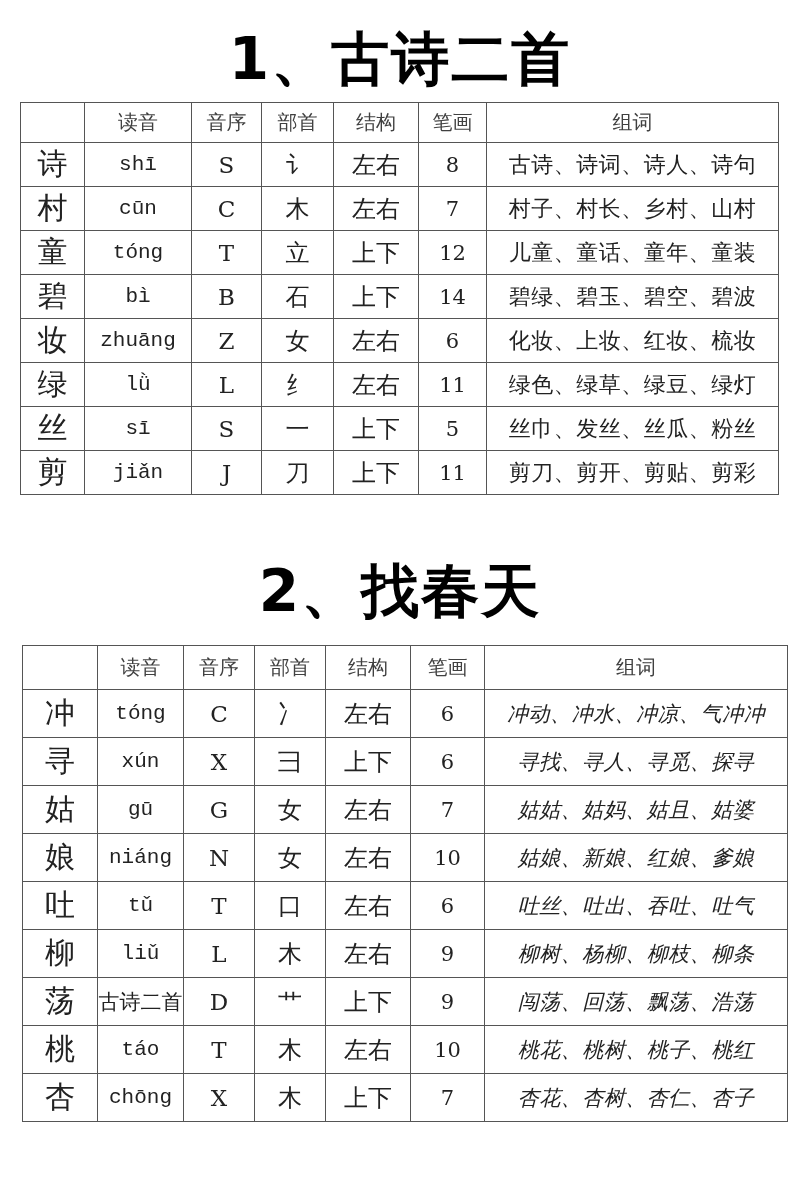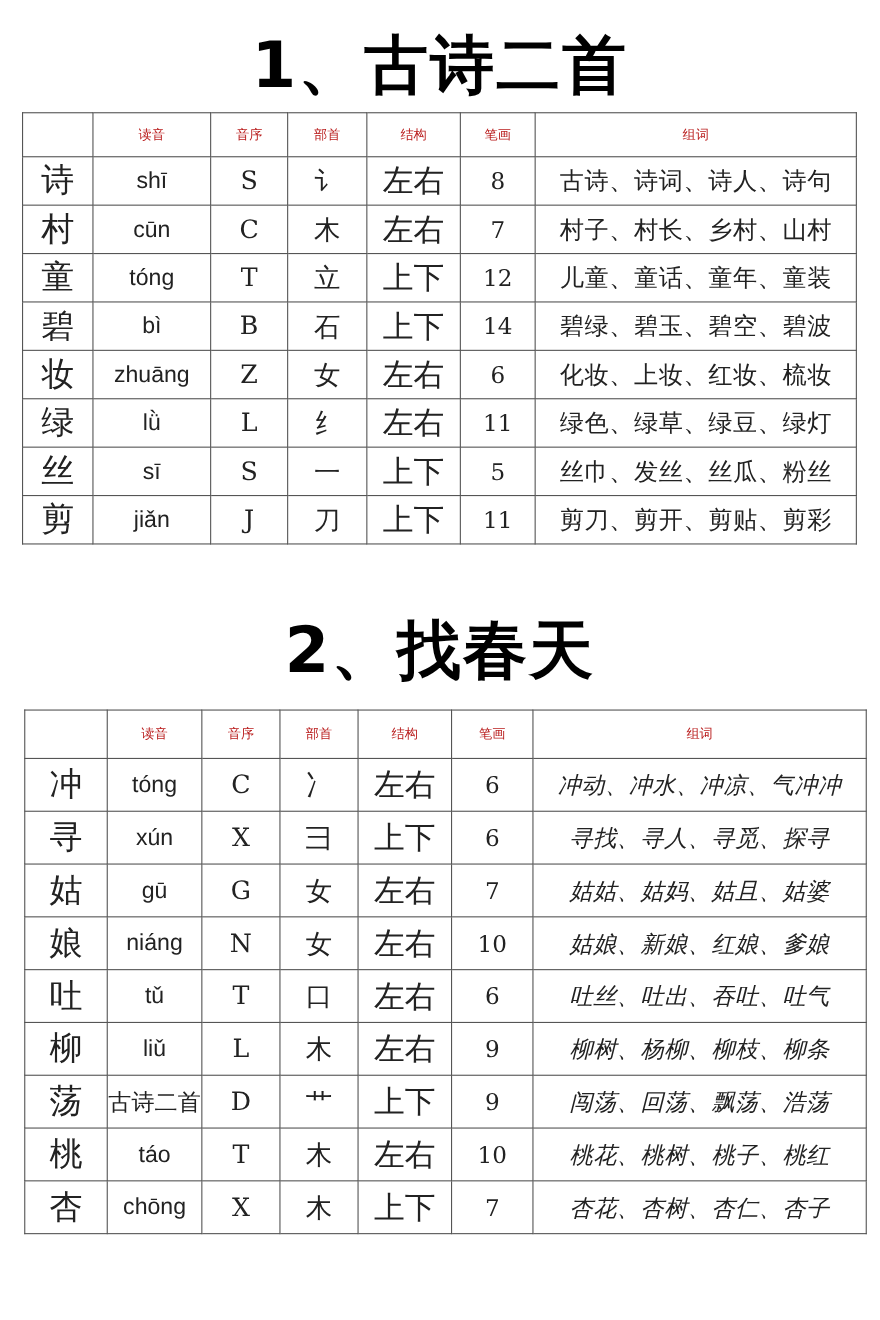--- a/index.html
+++ b/index.html
@@ -12,7 +12,7 @@
   #title2 { top: 562px; }
   table { position: absolute; border-collapse: collapse; table-layout: fixed; }
   td, th { border: 1.5px solid #555; text-align: center; vertical-align: middle; padding: 0; overflow: hidden; white-space: nowrap; }
-  th { font-family: Liberation Serif, serif; font-weight: normal; color: #b91c1c; font-size: 12px; }
+  th { font-family: Liberation Serif, serif; font-weight: normal; color: #404040; font-size: 20px; }
   td.char { font-size: 30px; color: #222; }
   td.pinyin { font-family: Liberation Sans, sans-serif; font-size: 21px; color: #222; }
   td.initial { font-size: 23px; color: #222; }

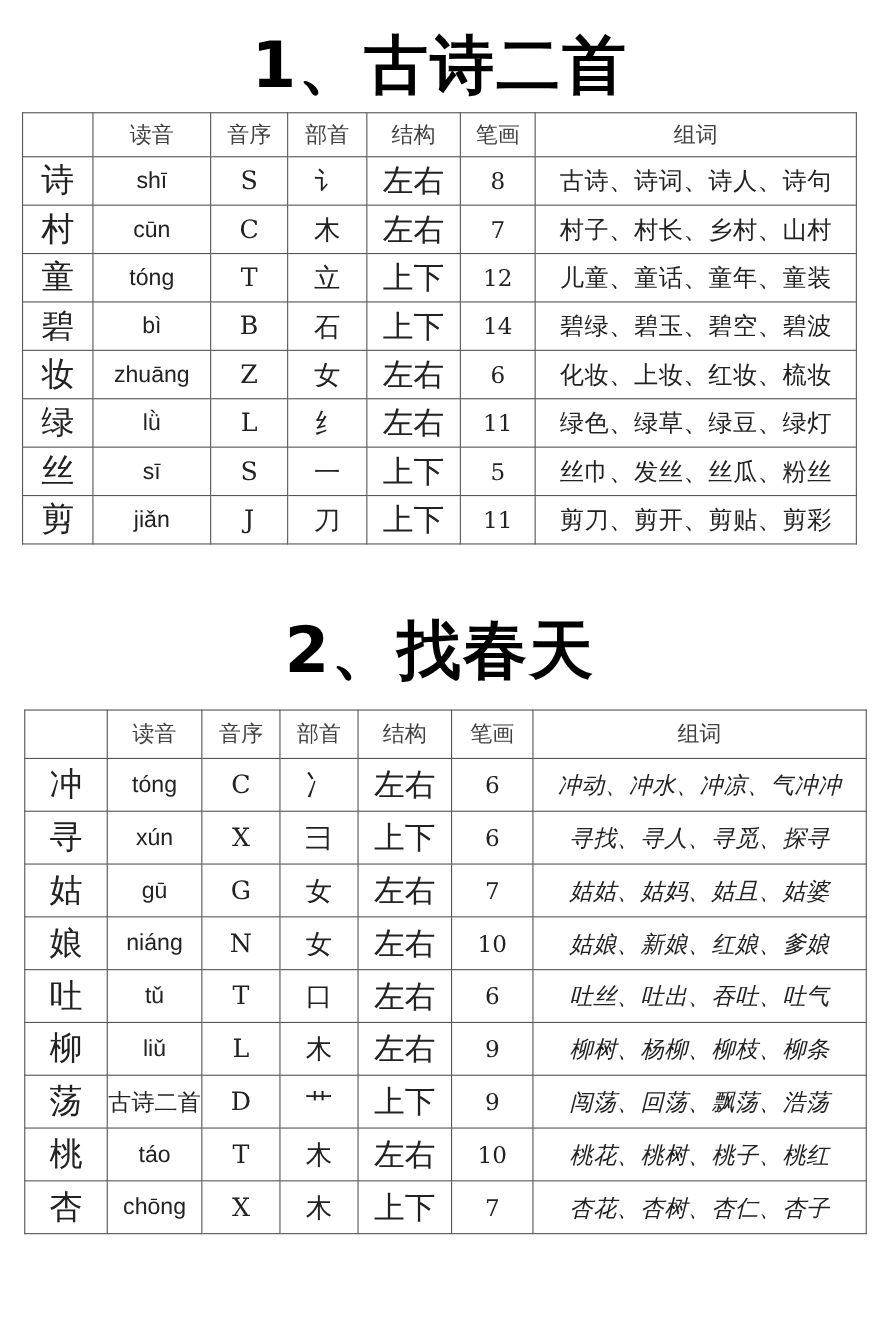--- a/index.html
+++ b/index.html
@@ -14,7 +14,7 @@
   td, th { border: 1.5px solid #555; text-align: center; vertical-align: middle; padding: 0; overflow: hidden; white-space: nowrap; }
   th { font-family: Liberation Serif, serif; font-weight: normal; color: #404040; font-size: 20px; }
   td.char { font-size: 30px; color: #222; }
-  td.pinyin { font-family: Liberation Sans, sans-serif; font-size: 21px; color: #222; }
+  td.pinyin { font-family: Liberation Mono, monospace; font-size: 21px; color: #222; }
   td.initial { font-size: 23px; color: #222; }
   td.radical { font-size: 24px; color: #222; }
   td.struct { font-size: 28px; color: #222; }

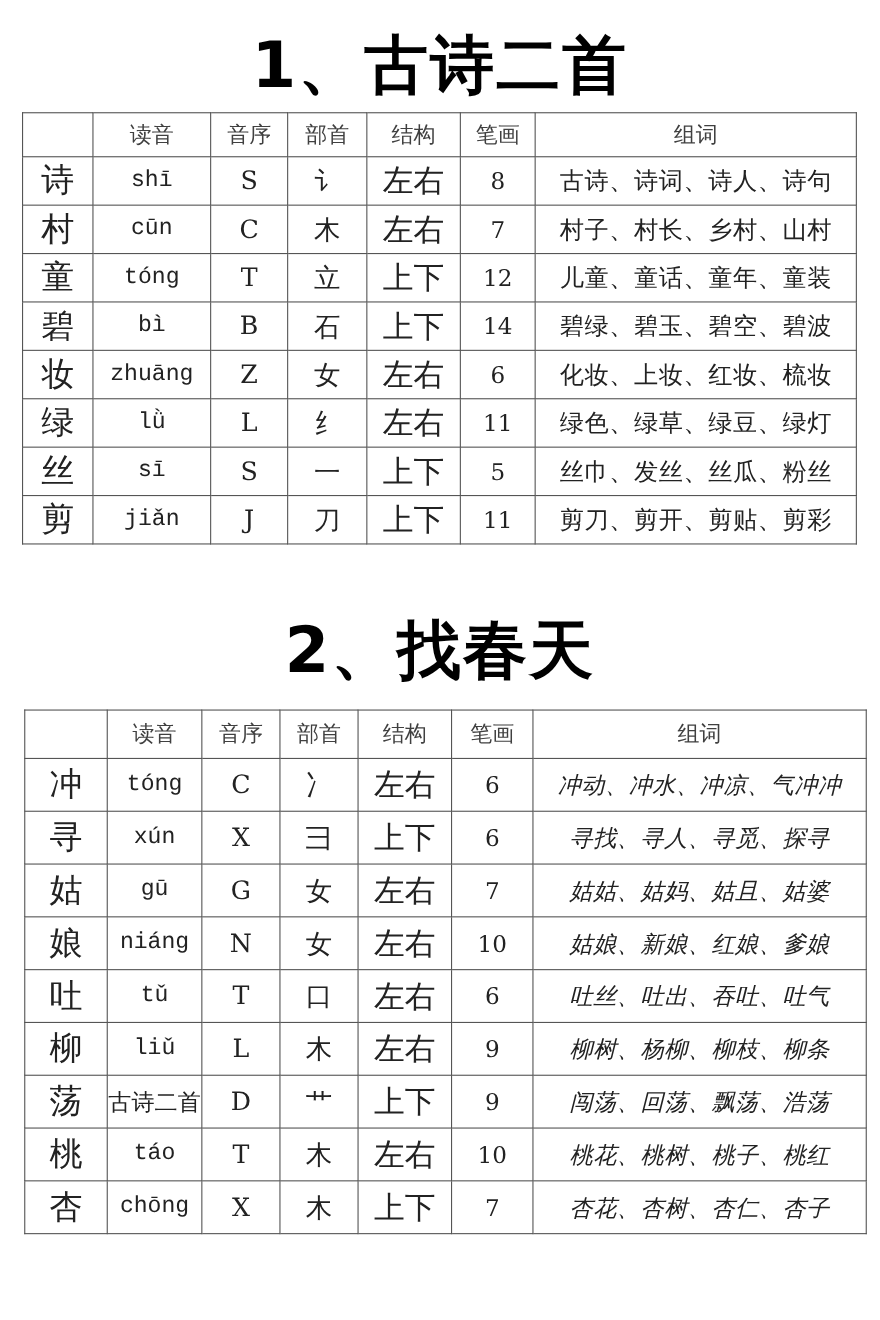--- a/index.html
+++ b/index.html
@@ -17,7 +17,7 @@
   td.pinyin { font-family: Liberation Mono, monospace; font-size: 21px; color: #222; }
   td.initial { font-size: 23px; color: #222; }
   td.radical { font-size: 24px; color: #222; }
-  td.struct { font-size: 28px; color: #222; }
+  td.struct { font-size: 24px; color: #222; }
   td.strokes { font-size: 21px; color: #222; }
   td.words { font-size: 22px; color: #222; letter-spacing: 0.5px; text-align: center; }
   #table1 { left: 20px; top: 102px; width: 758px; }

